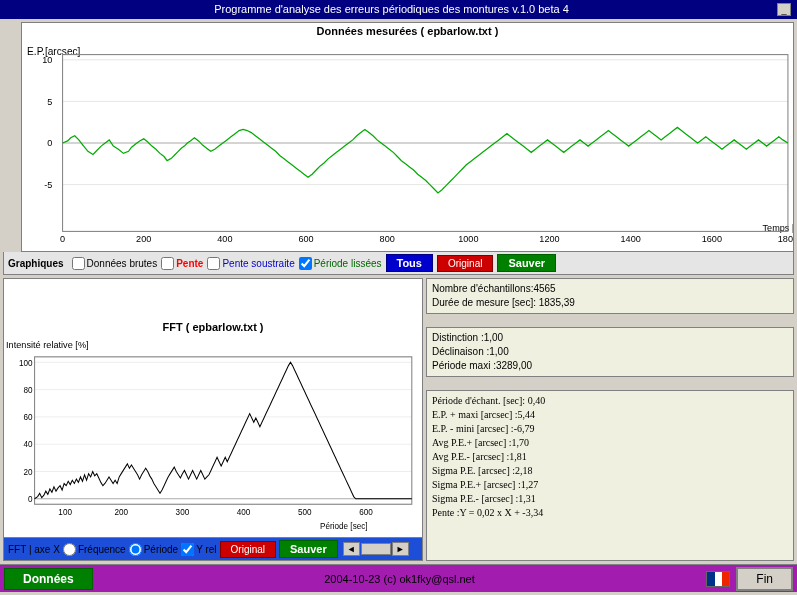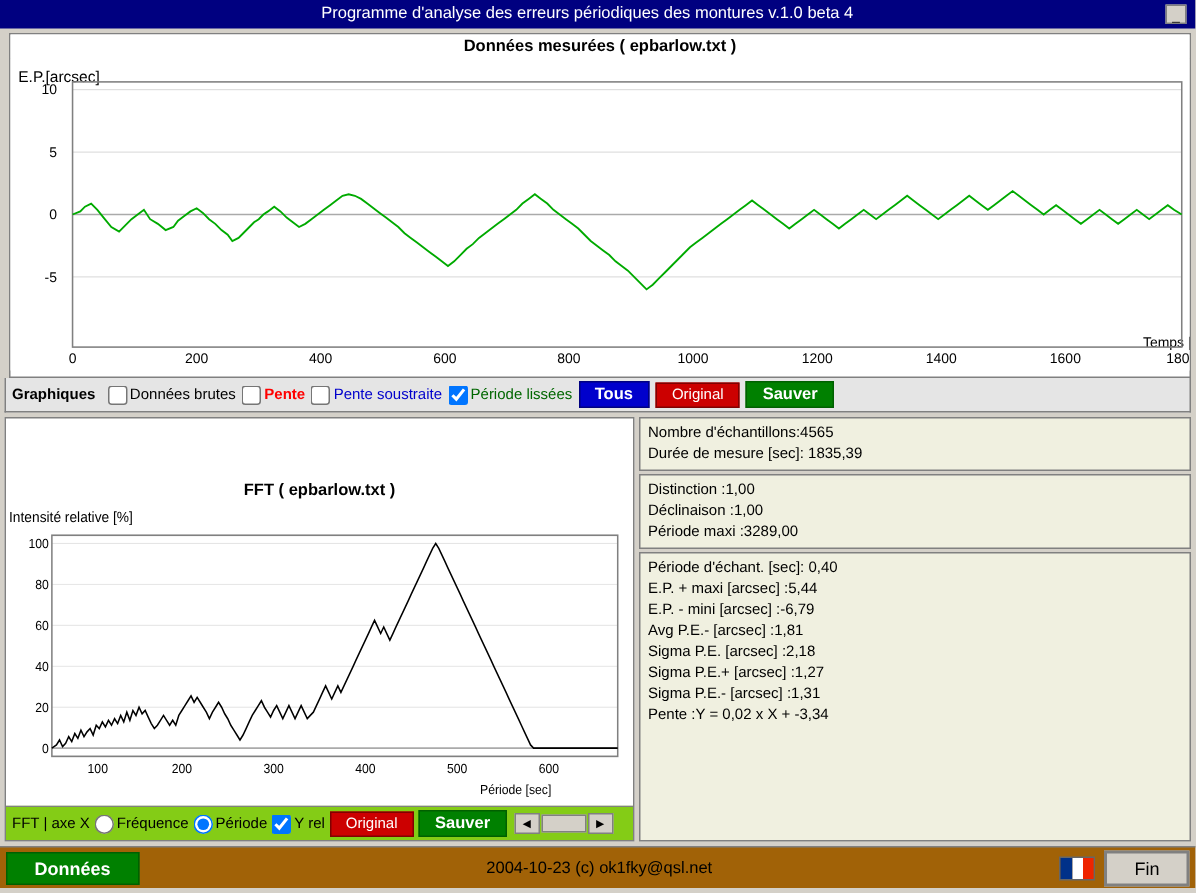--- a/index.html
+++ b/index.html
@@ -41,7 +41,7 @@
     
     .top-chart-area {
       background: white;
-      margin: 3px 3px 0 6px;
+      margin: 3px 3px 0 21px;
       border: 1px solid #808080;
       position: relative;
       height: 230px;

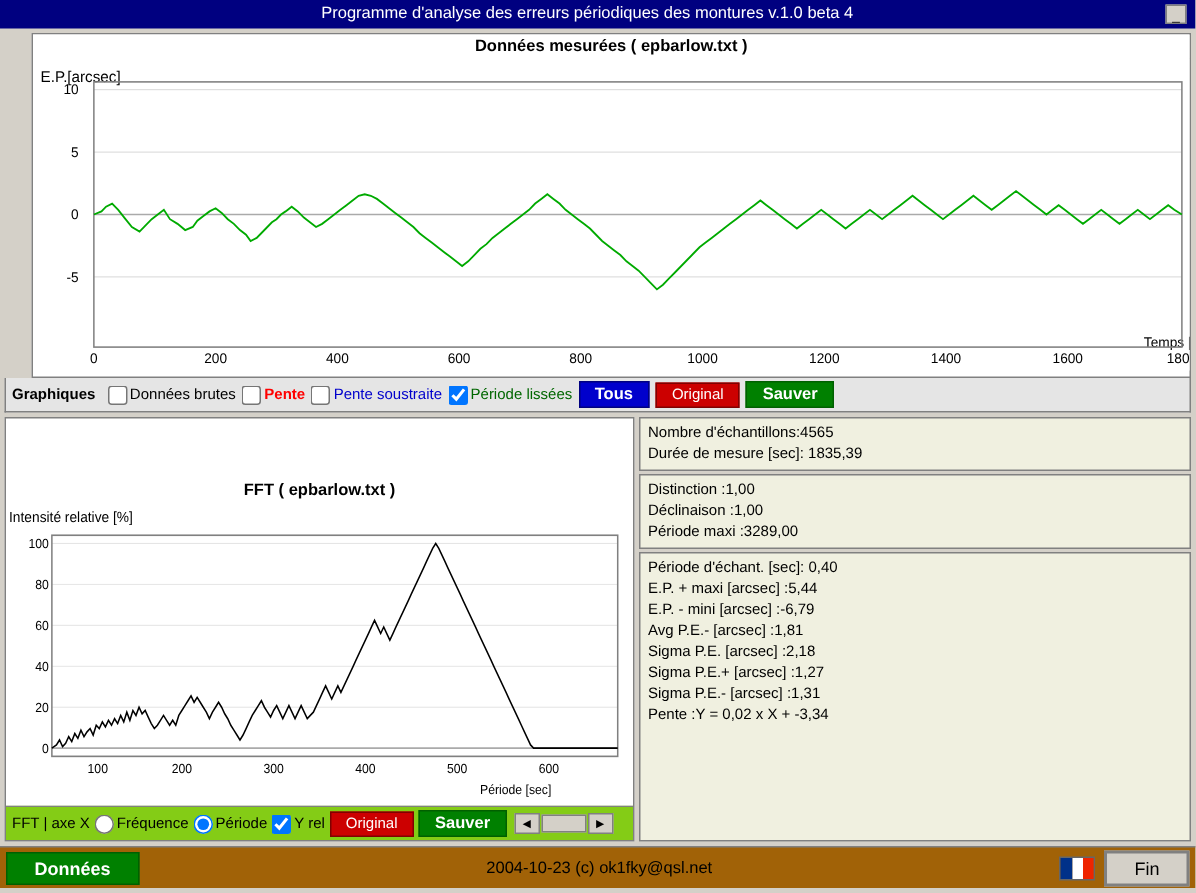--- a/index.html
+++ b/index.html
@@ -150,7 +150,7 @@
       flex: 1;
       display: flex;
       flex-direction: column;
-      gap: 2px;
+      gap: 13px;
     }
     .info-box {
       background: #f0f0e0;

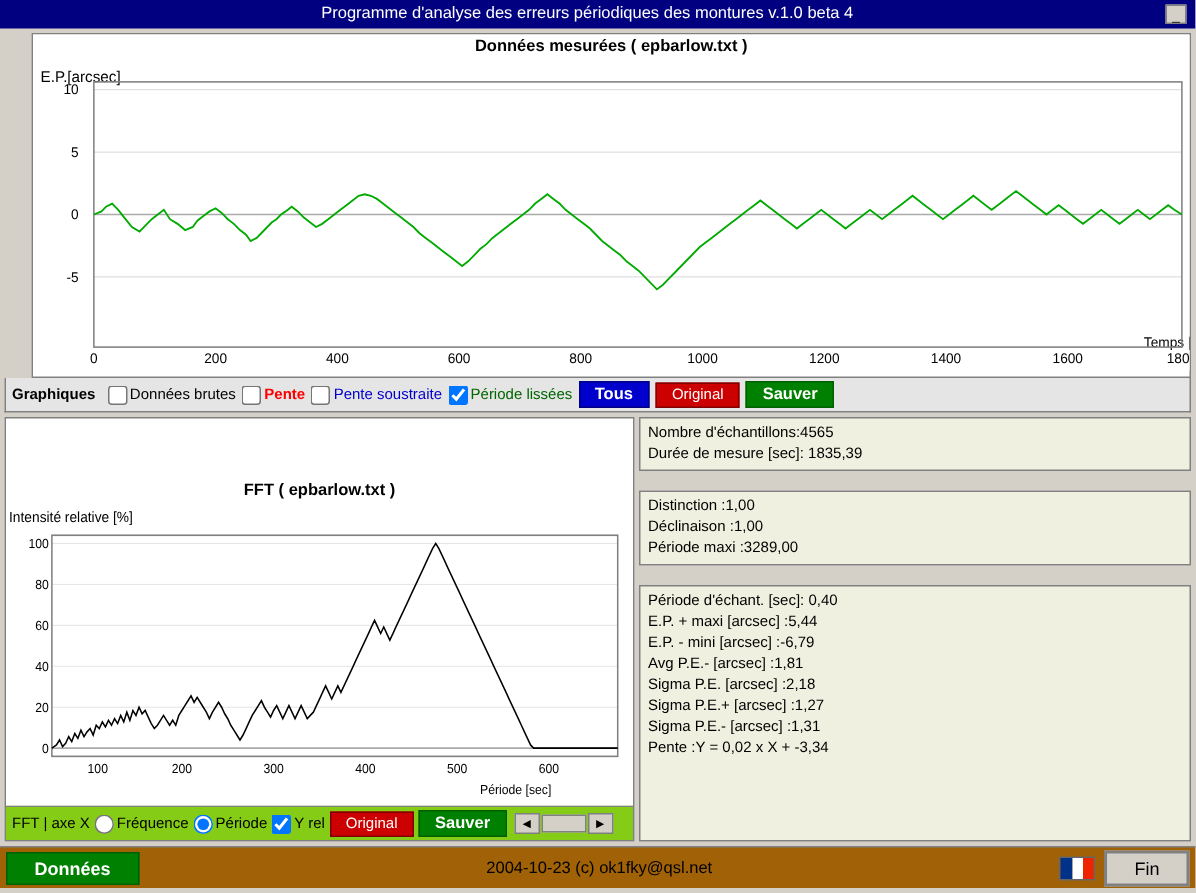--- a/index.html
+++ b/index.html
@@ -353,7 +353,7 @@
         <div class="info-line">Déclinaison :1,00</div>
         <div class="info-line">Période maxi :3289,00</div>
       </div>
-      <div class="info-box" style="flex:1;">
+      <div class="info-box" style="flex:1;font-family:Liberation Serif, serif;">
 
       <div class="info-line">Période d'échant. [sec]: 0,40</div>
           <div class="info-line">E.P. + maxi [arcsec] :5,44</div>

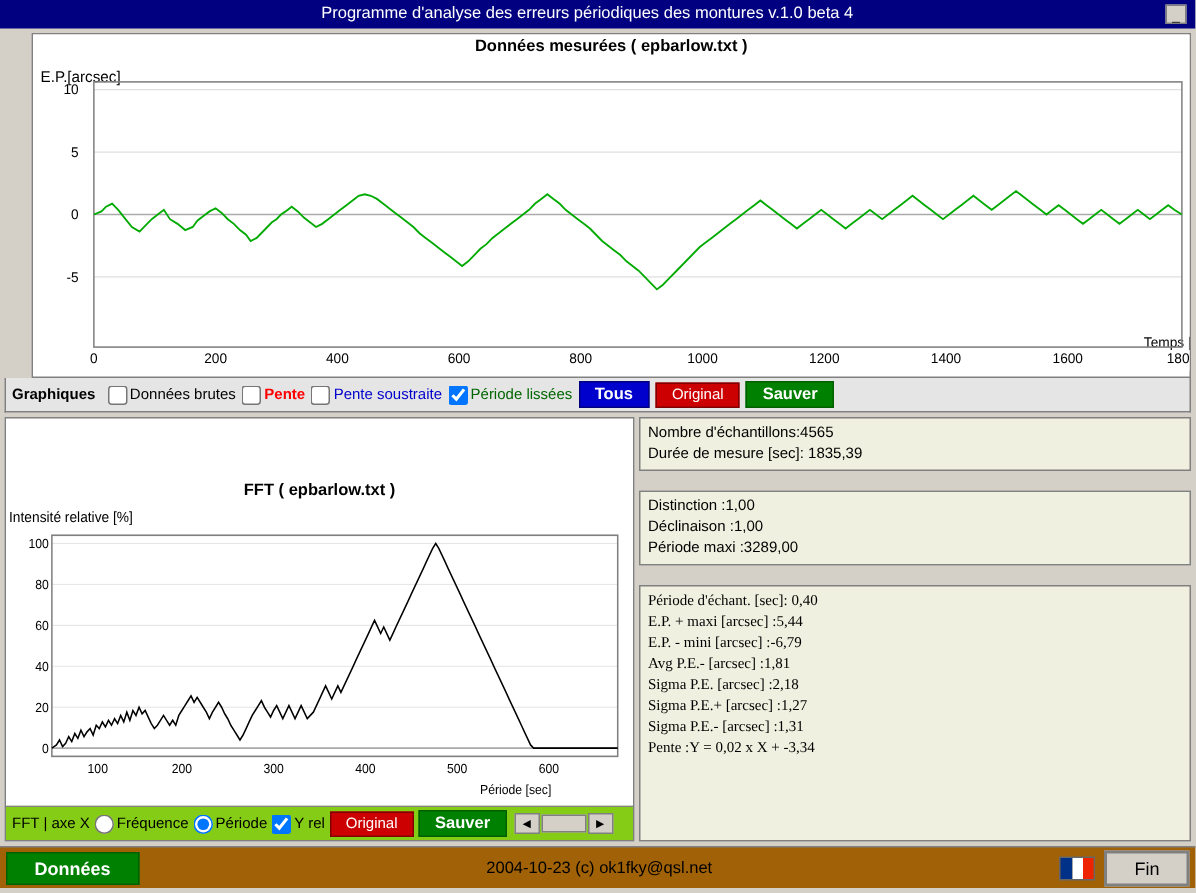--- a/index.html
+++ b/index.html
@@ -358,6 +358,7 @@
       <div class="info-line">Période d'échant. [sec]: 0,40</div>
           <div class="info-line">E.P. + maxi [arcsec] :5,44</div>
           <div class="info-line">E.P. - mini [arcsec] :-6,79</div>
+          <div class="info-line">Avg P.E.+ [arcsec] :1,70</div>
           <div class="info-line">Avg P.E.- [arcsec] :1,81</div>
           <div class="info-line">Sigma P.E. [arcsec] :2,18</div>
           <div class="info-line">Sigma P.E.+ [arcsec] :1,27</div>

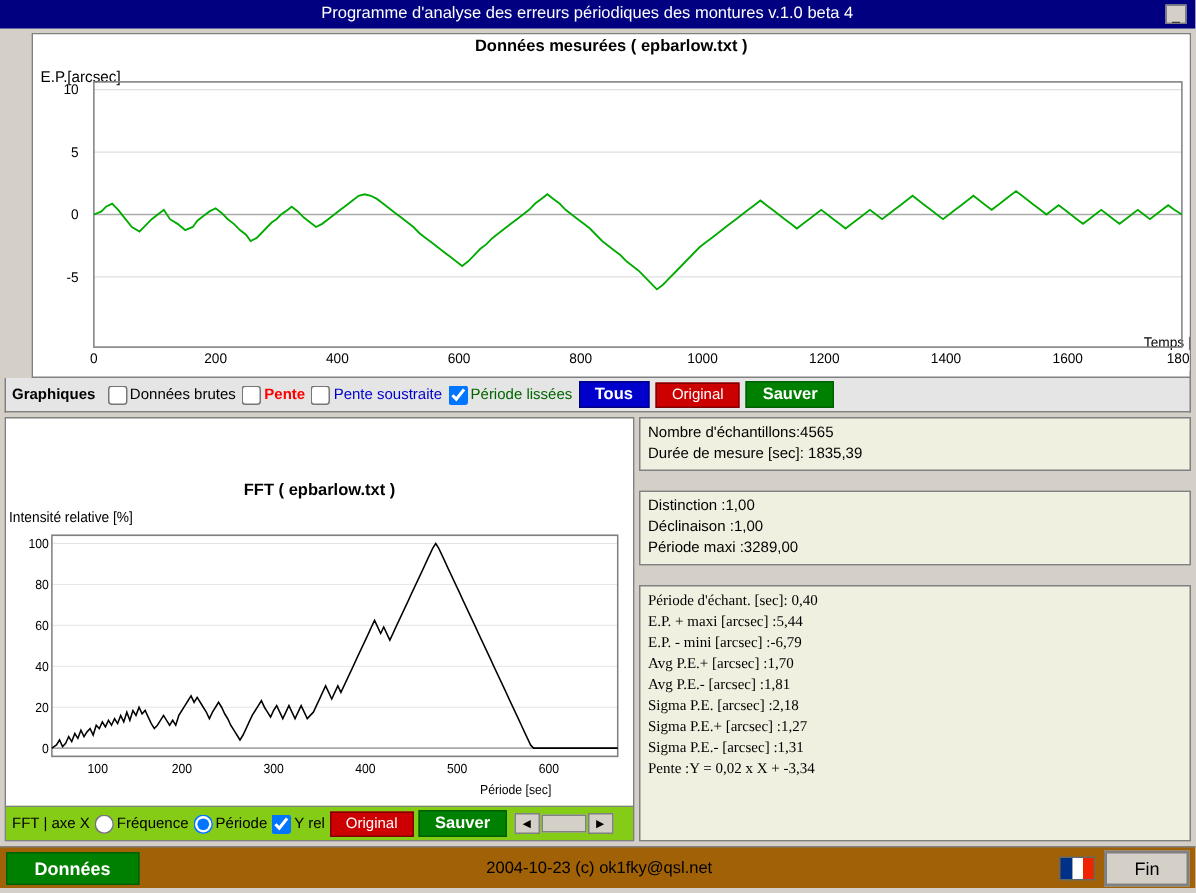--- a/index.html
+++ b/index.html
@@ -137,7 +137,7 @@
       position: relative;
     }
     .fft-controls {
-      background: #84cc16;
+      background: #1d4ed8;
       border-top: 1px solid #808080;
       padding: 2px 4px;
       display: flex;

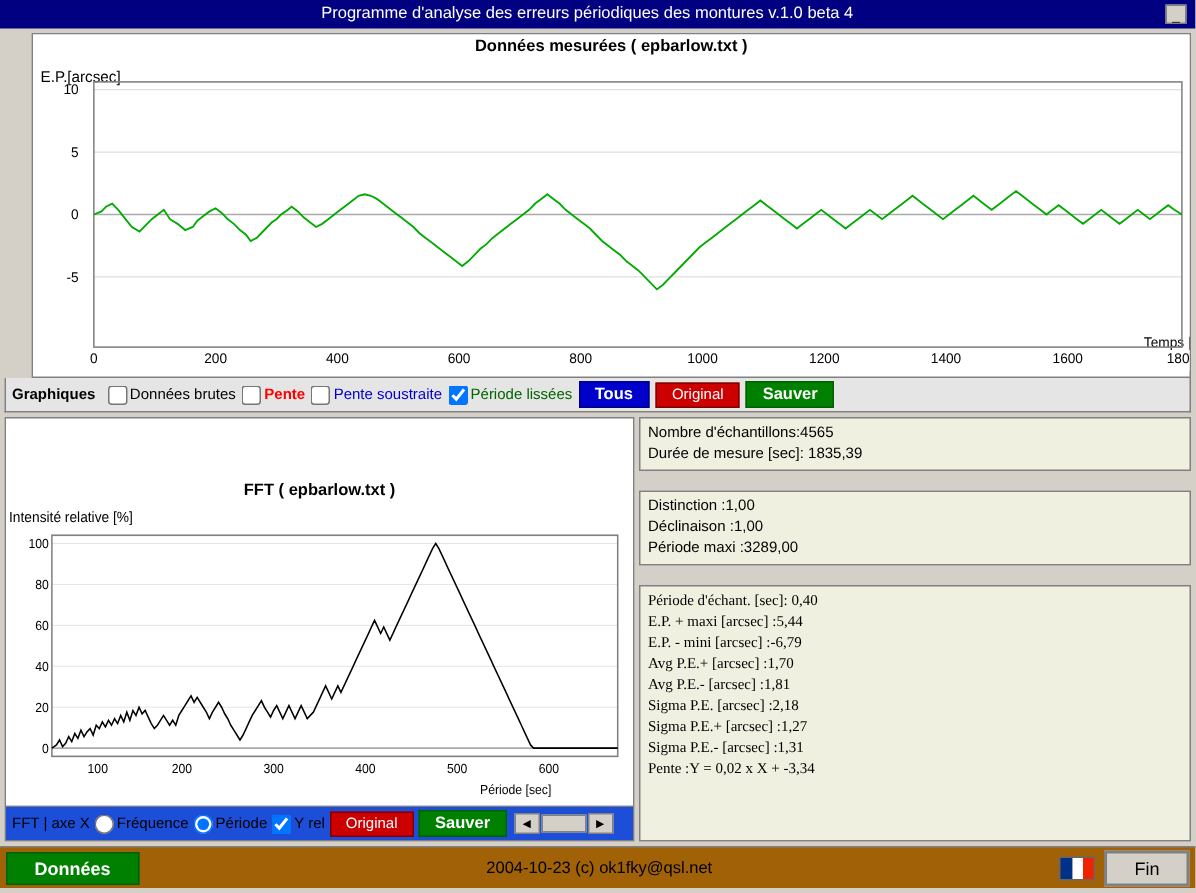--- a/index.html
+++ b/index.html
@@ -169,7 +169,7 @@
     }
     
     .bottom-bar {
-      background: #a16207;
+      background: #a21caf;
       border-top: 1px solid #808080;
       display: flex;
       align-items: center;

